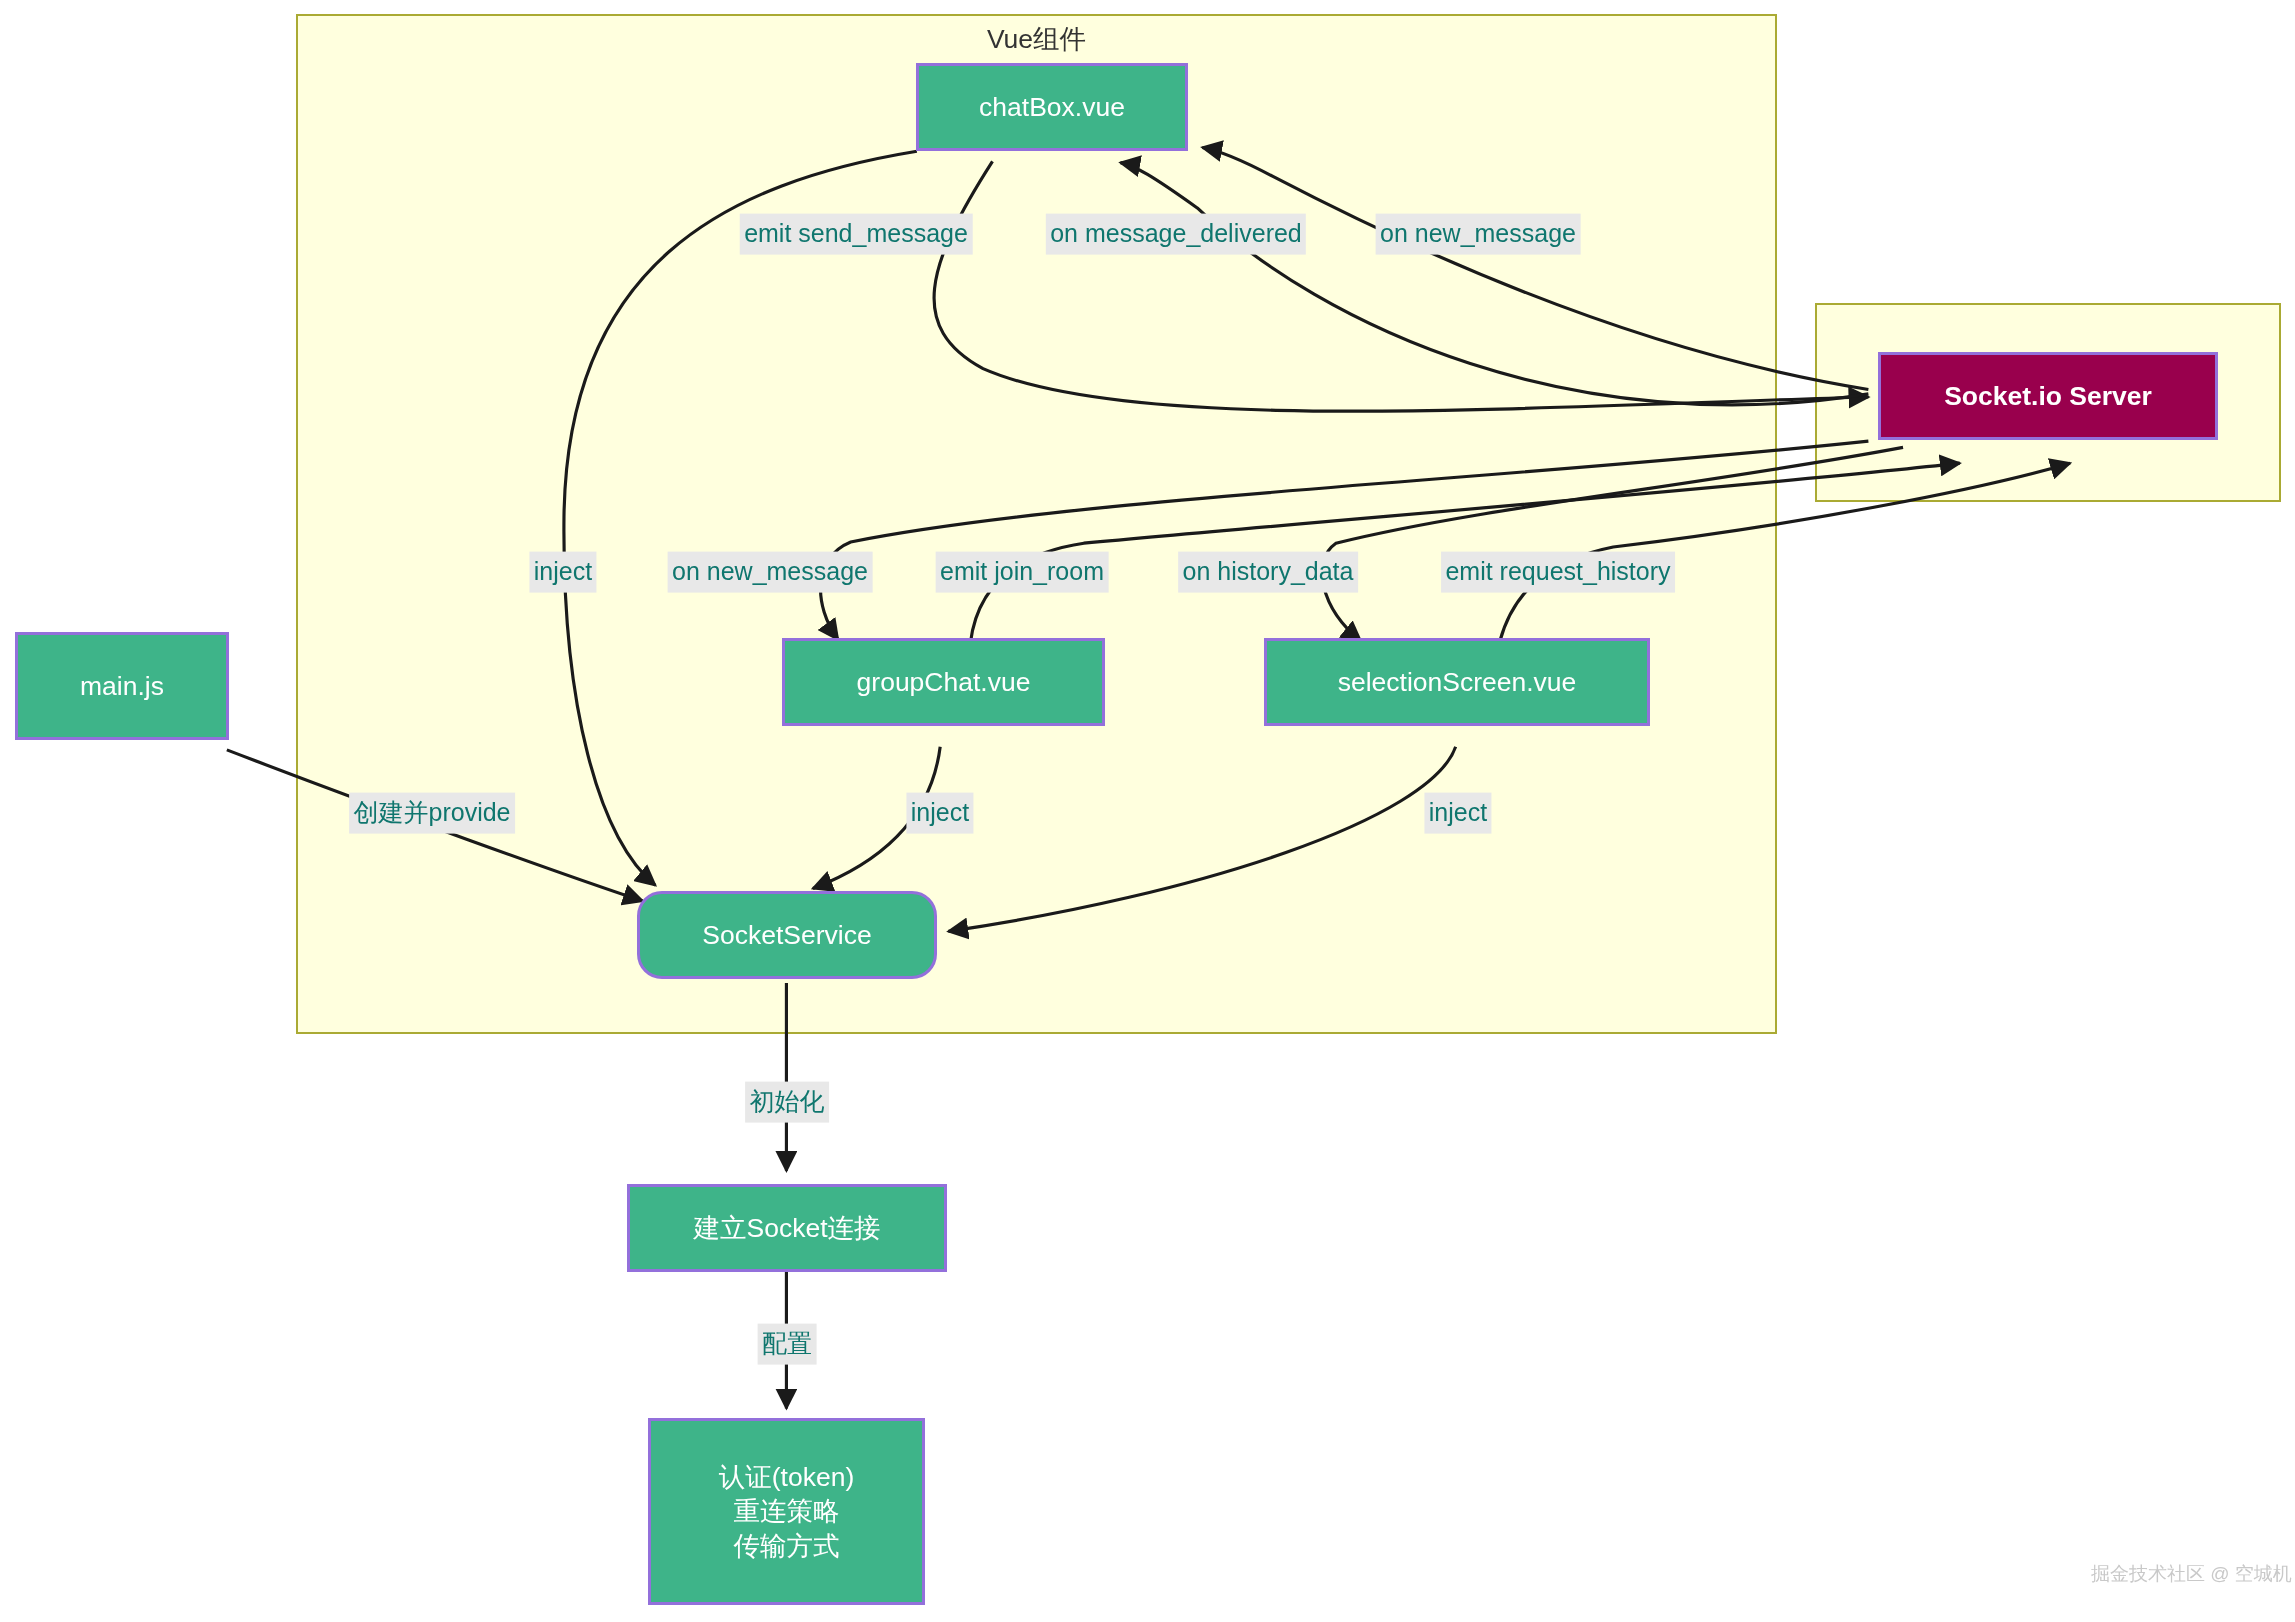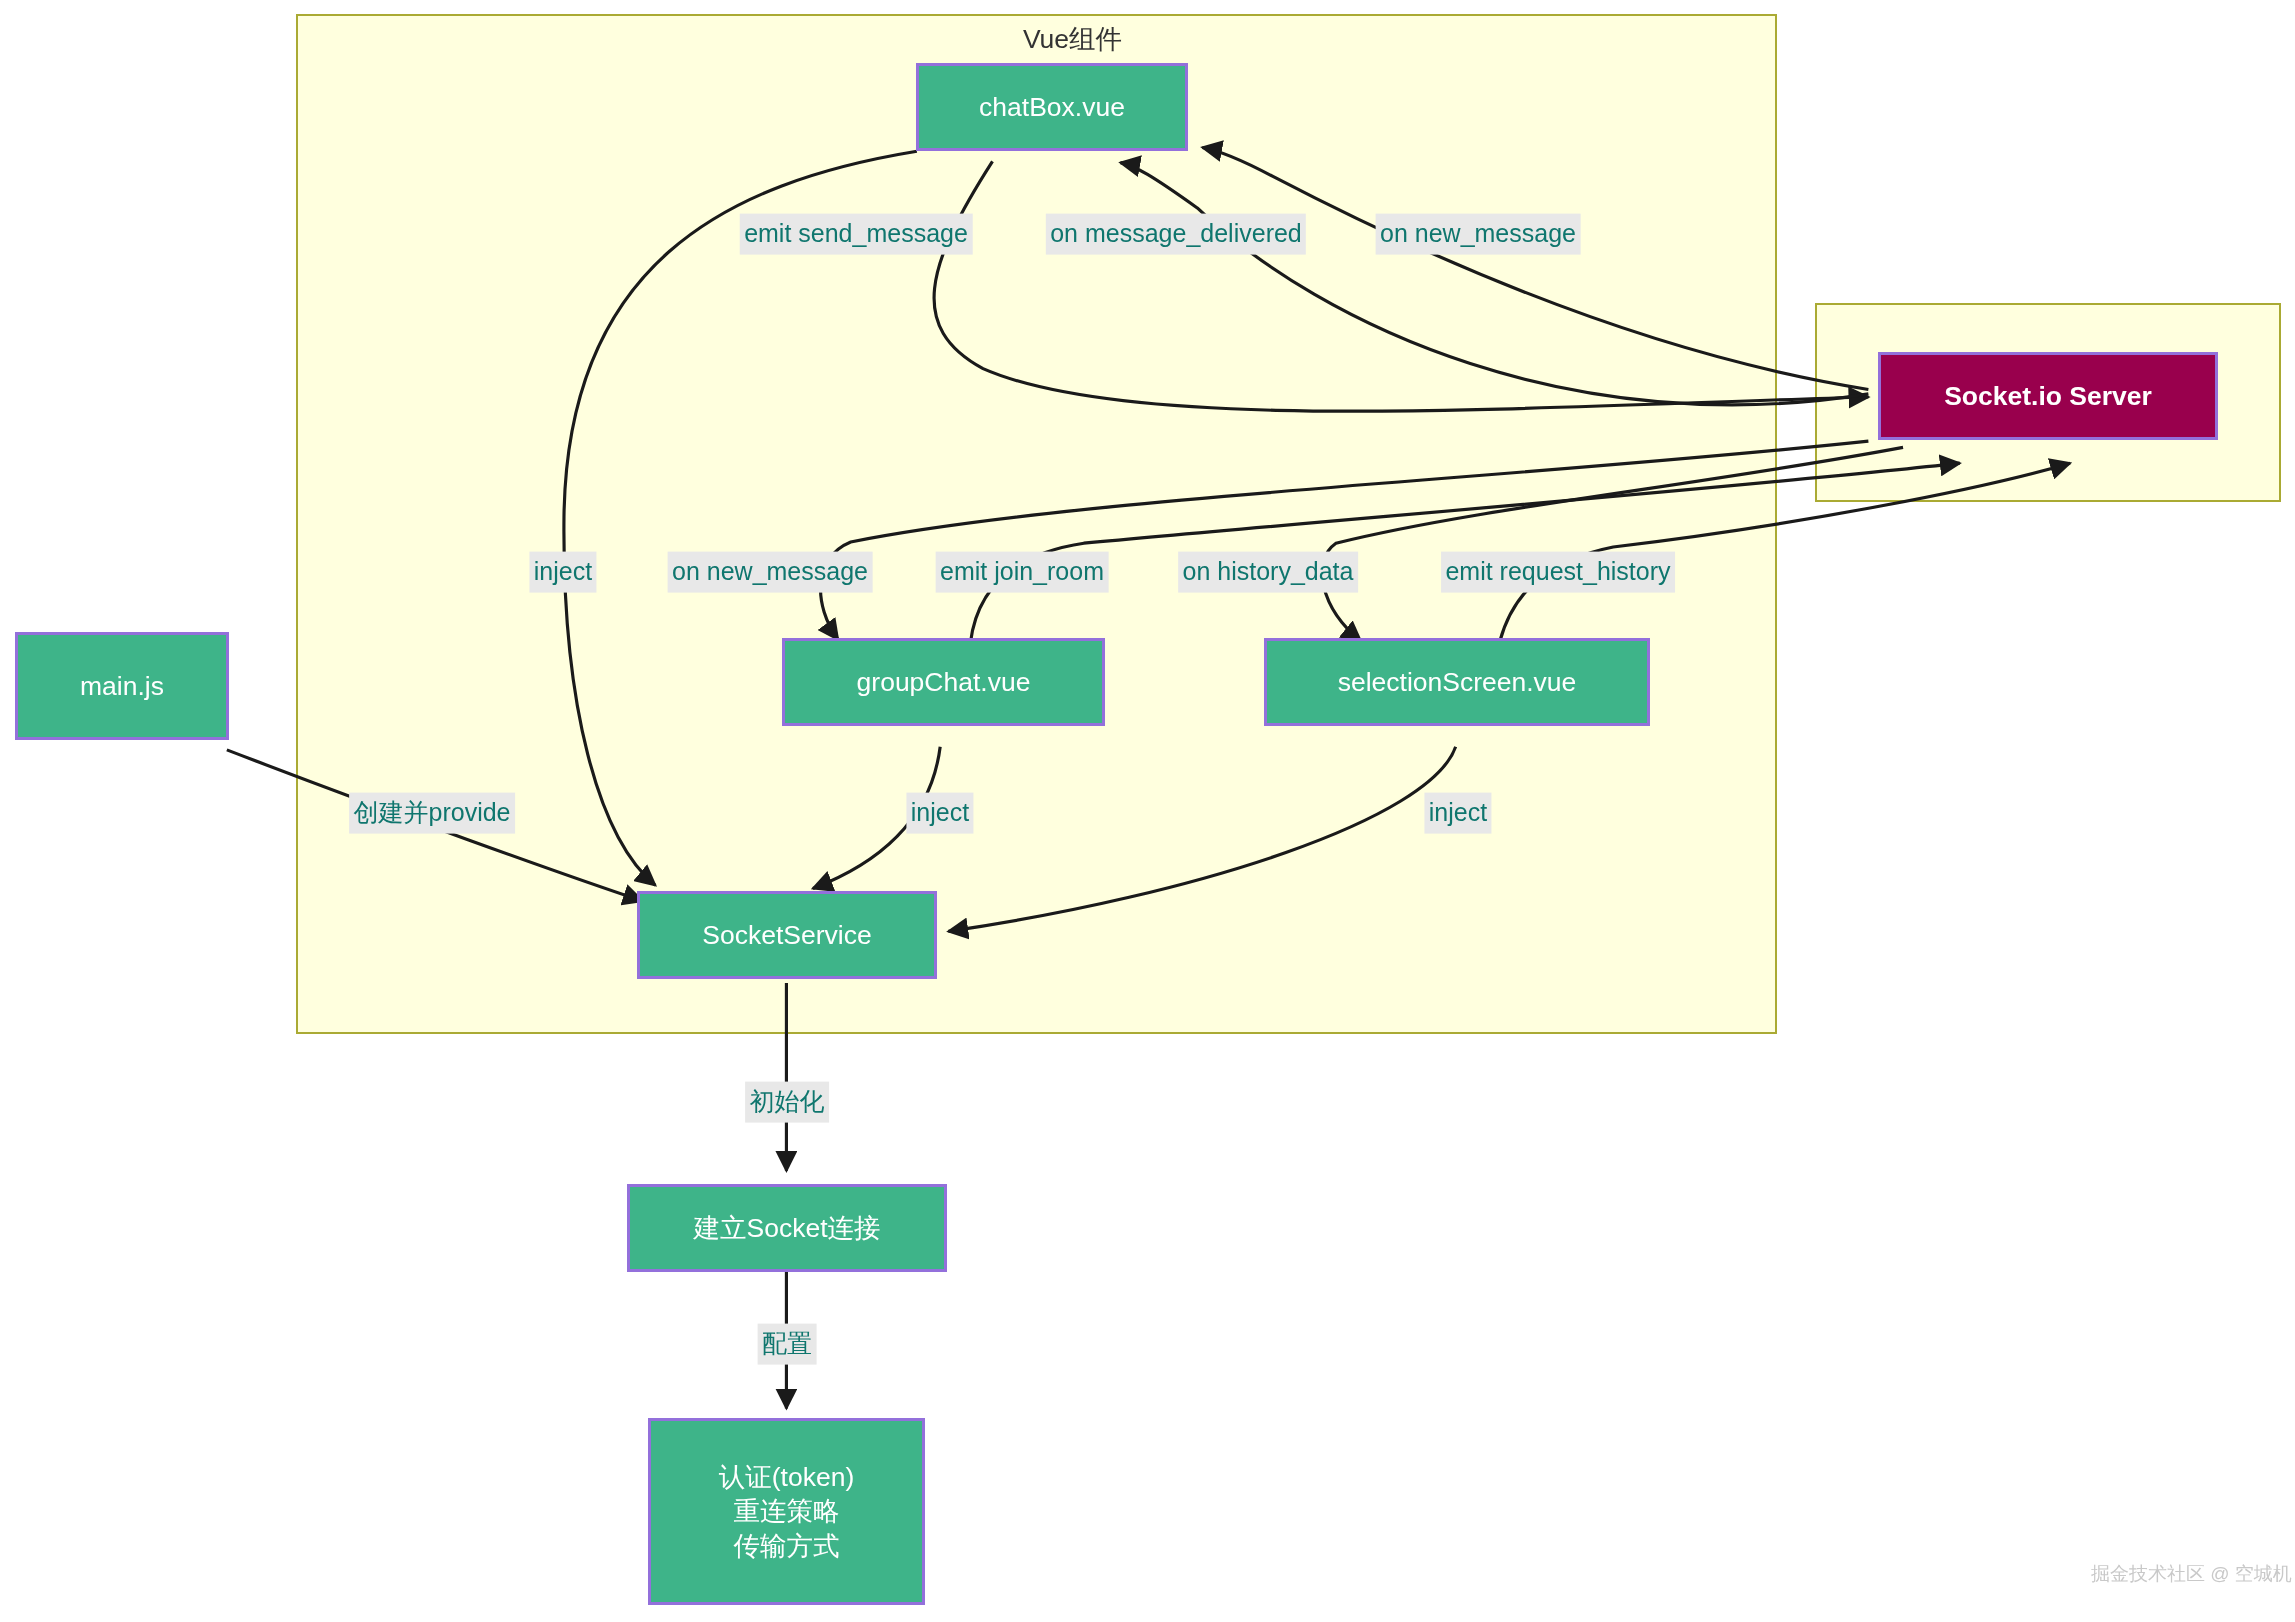--- a/index.html
+++ b/index.html
@@ -84,7 +84,7 @@
 <div id="canvas">
 
   <div class="subgraph" style="left:296px; top:14px; width:1481px; height:1020px;"></div>
-  <div class="subgraph-title" style="left:296px; width:1481px; top:21px;padding-left:36px;">Vue组件</div>
+  <div class="subgraph-title" style="left:296px; width:1481px; top:21px;">Vue组件</div>
 
   <div class="subgraph" style="left:1815px; top:303px; width:466px; height:199px;"></div>
 

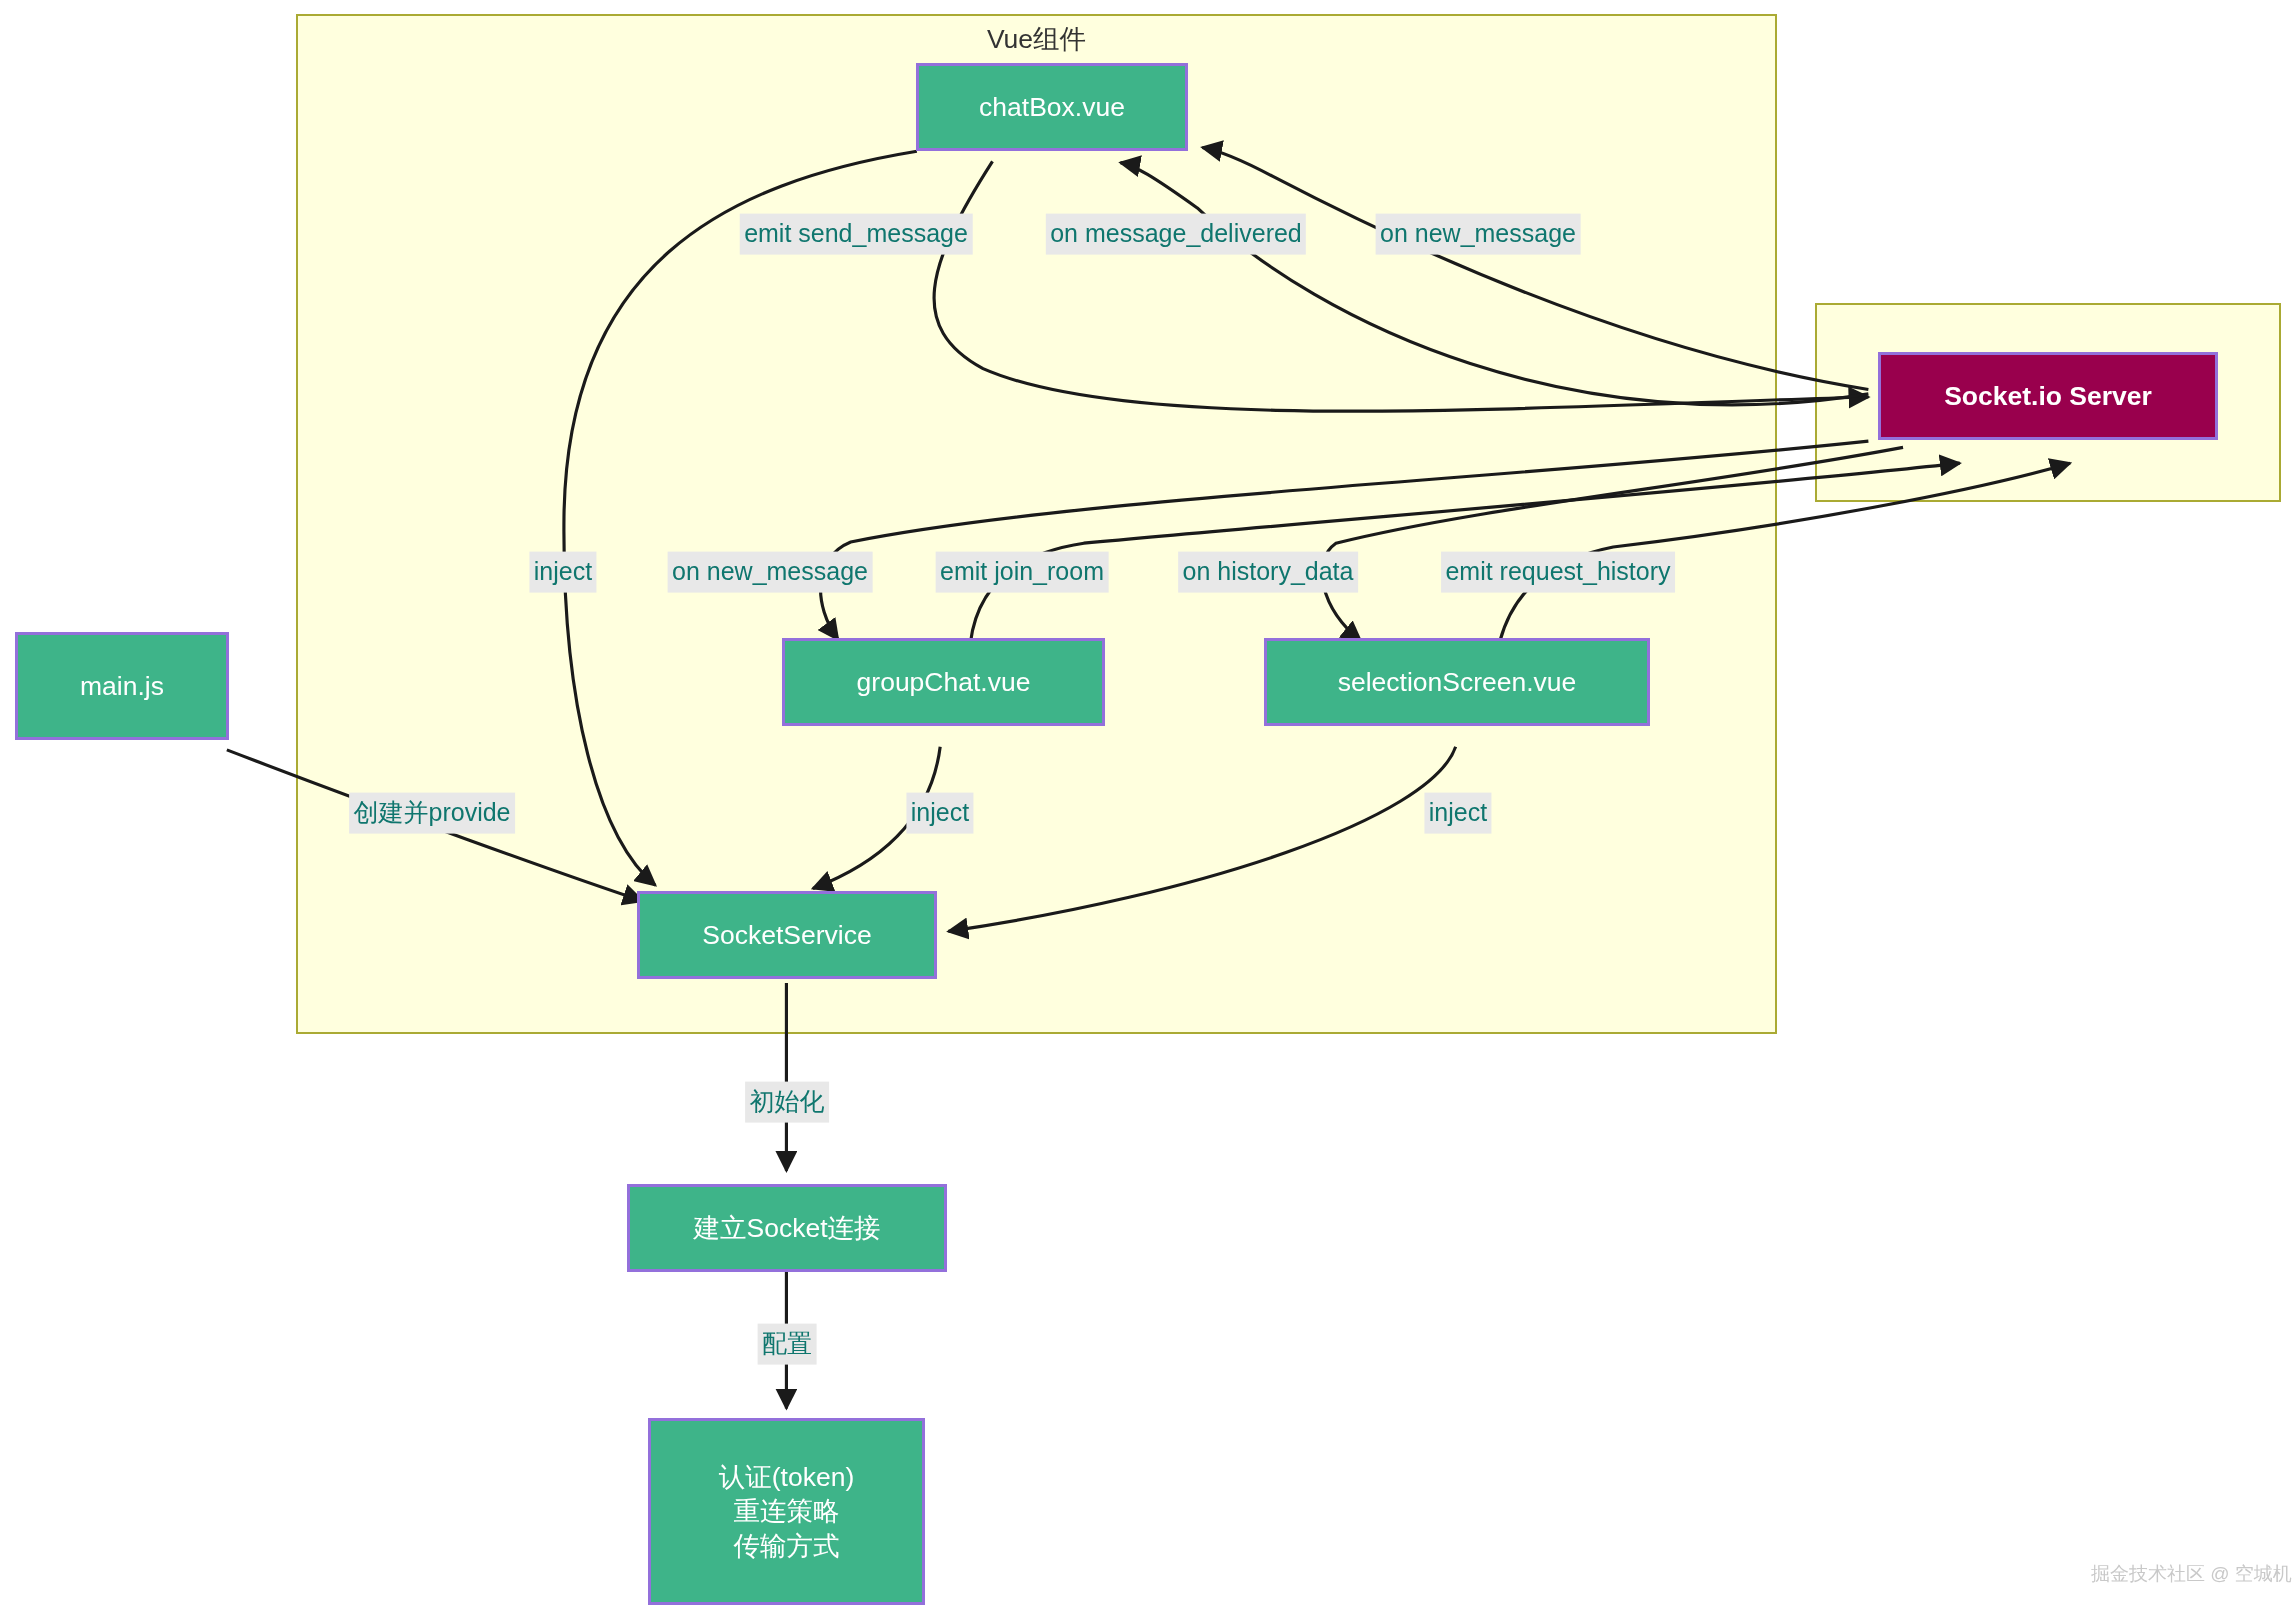--- a/index.html
+++ b/index.html
@@ -134,7 +134,7 @@
 
   <div class="node" style="left:1264px; top:638px; width:386px; height:88px;">selectionScreen.vue</div>
 
-  <div class="node" style="left:637px; top:891px; width:300px; height:88px;">SocketService</div>
+  <div class="node" style="left:637px; top:891px; width:300px; height:88px;border-radius:25px;">SocketService</div>
 
   <div class="node" style="left:627px; top:1184px; width:320px; height:88px;">建立Socket连接</div>
 

